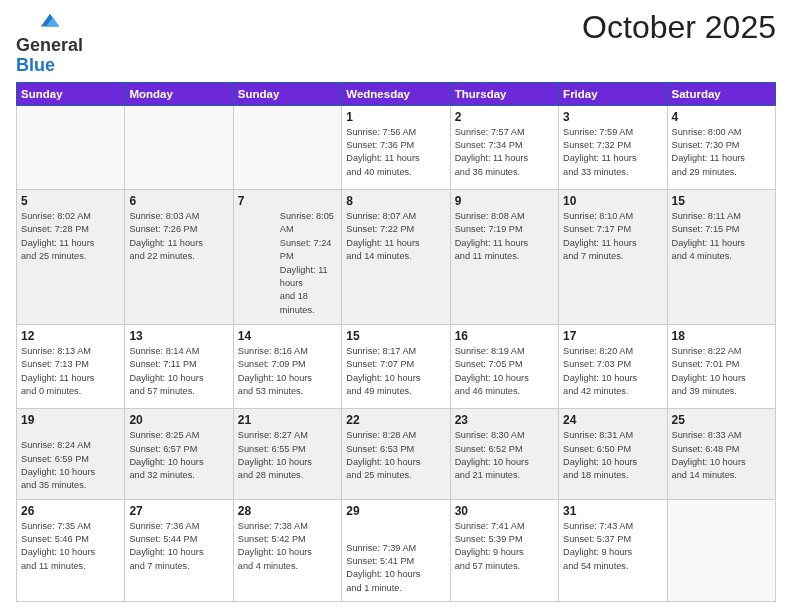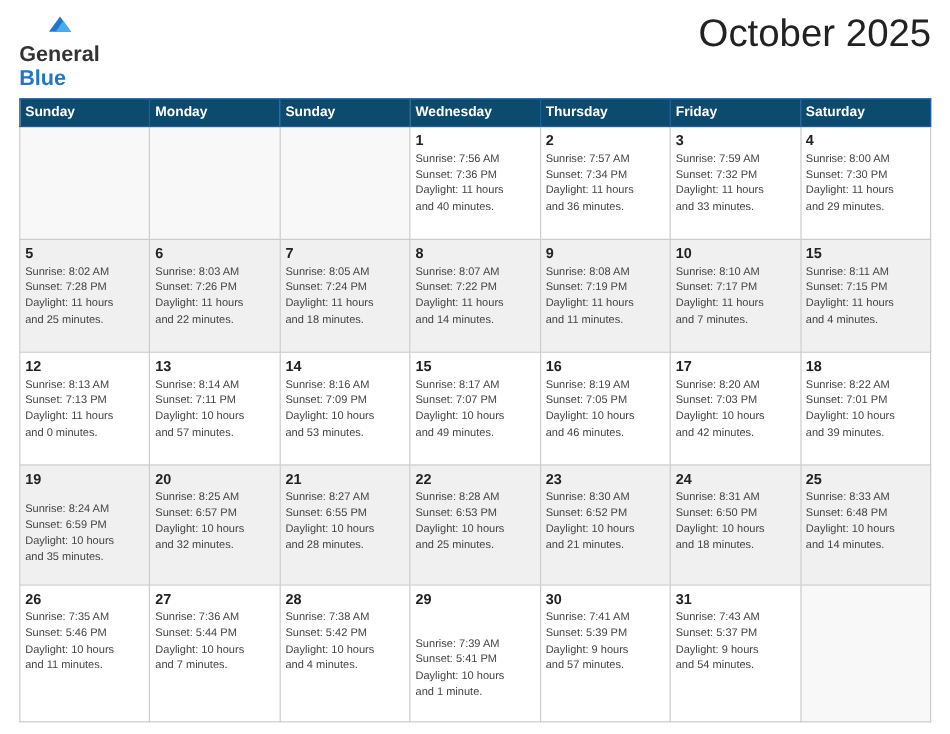--- a/index.html
+++ b/index.html
@@ -70,7 +70,7 @@
       table-layout: fixed;
     }
     .calendar th {
-      background: #0c4a6e;
+      background: #6d28d9;
       color: #fff;
       font-size: 11.5px;
       font-weight: bold;

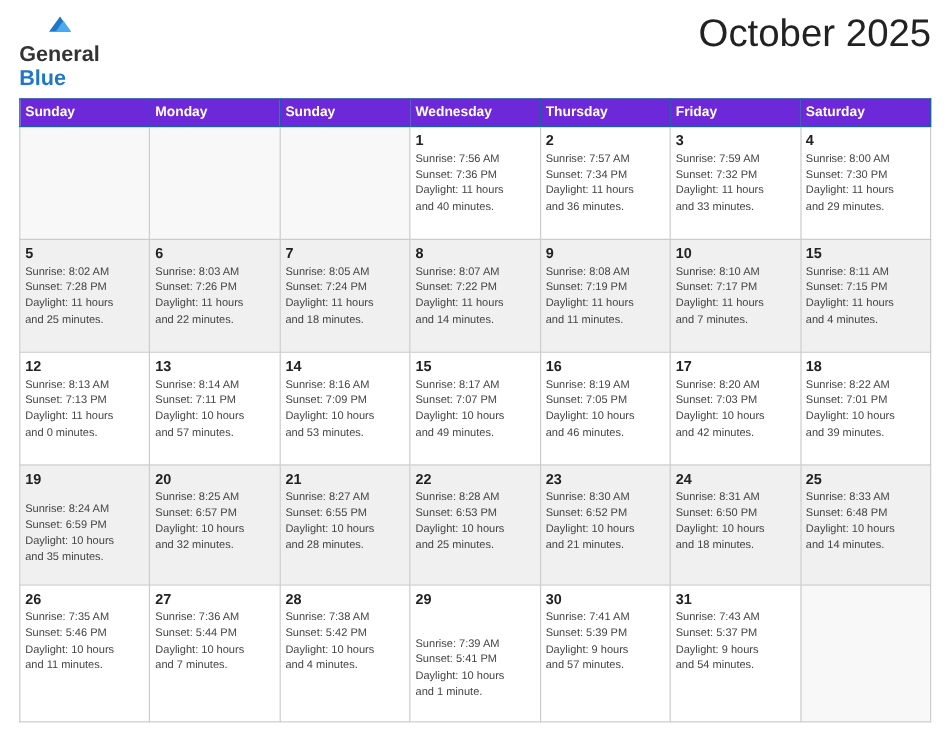--- a/index.html
+++ b/index.html
@@ -190,7 +190,7 @@
           </td>
           <td>
             <div class="day-number">7</div>
-            <div class="day-info" style="white-space: pre-line;">Sunrise: 8:05 AM
+            <div class="day-info" style="white-space: pre-line; margin-left: 42px;">Sunrise: 8:05 AM
 Sunset: 7:24 PM
 Daylight: 11 hours
 and 18 minutes.</div>

